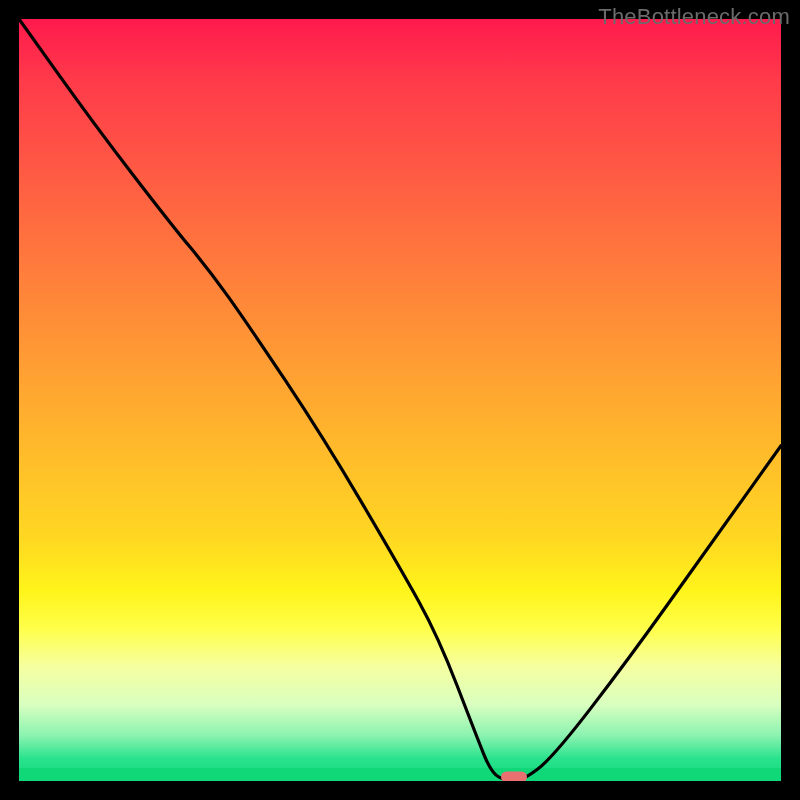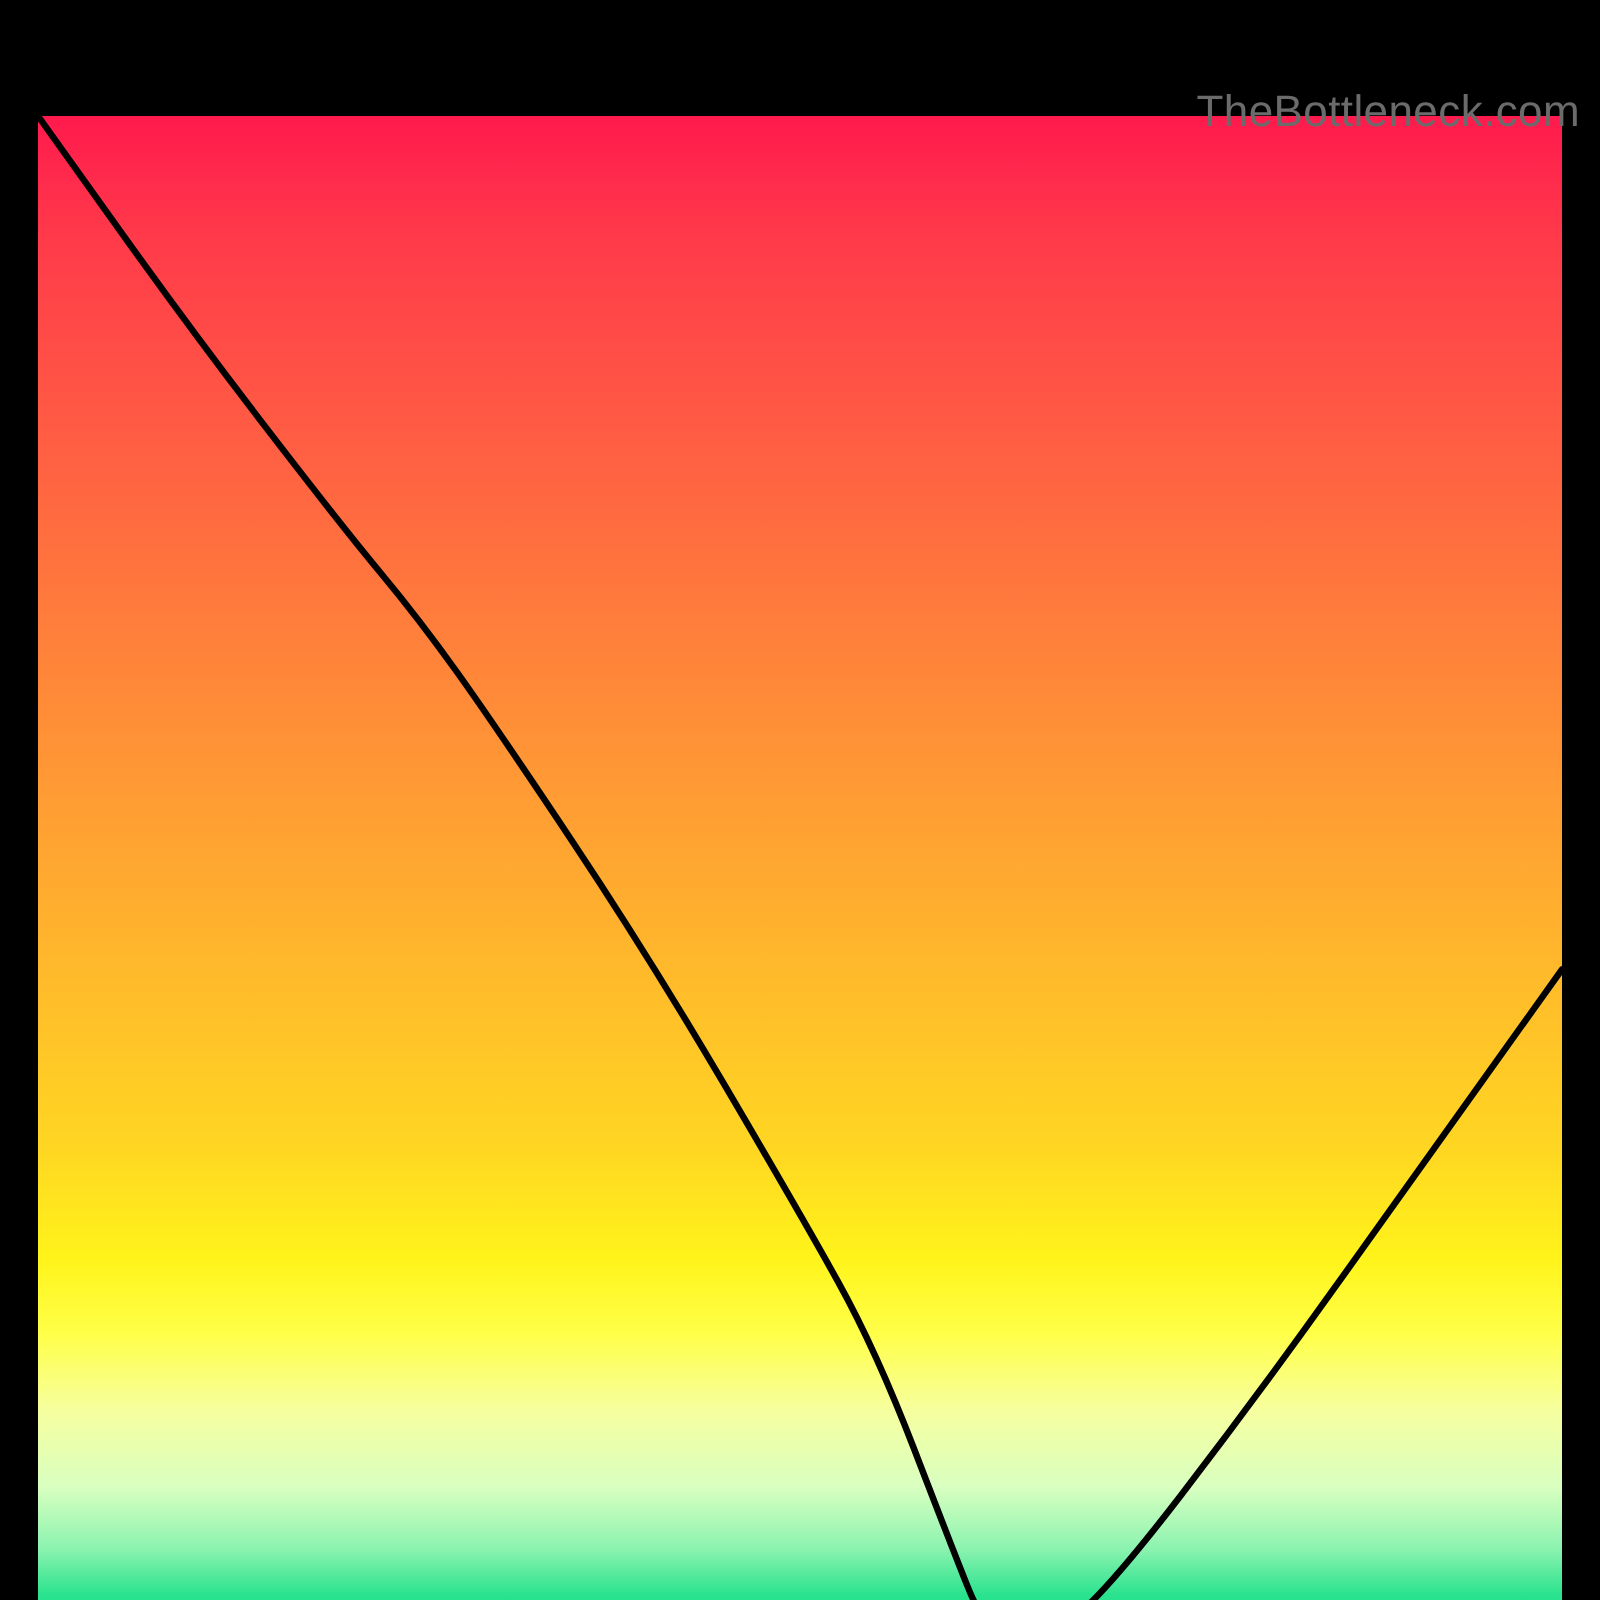--- a/index.html
+++ b/index.html
@@ -16,7 +16,6 @@
     width: 800px;
     height: 595px;
     background: #000;
-    margin-top: 39px;
   }
   .watermark {
     position: absolute;

